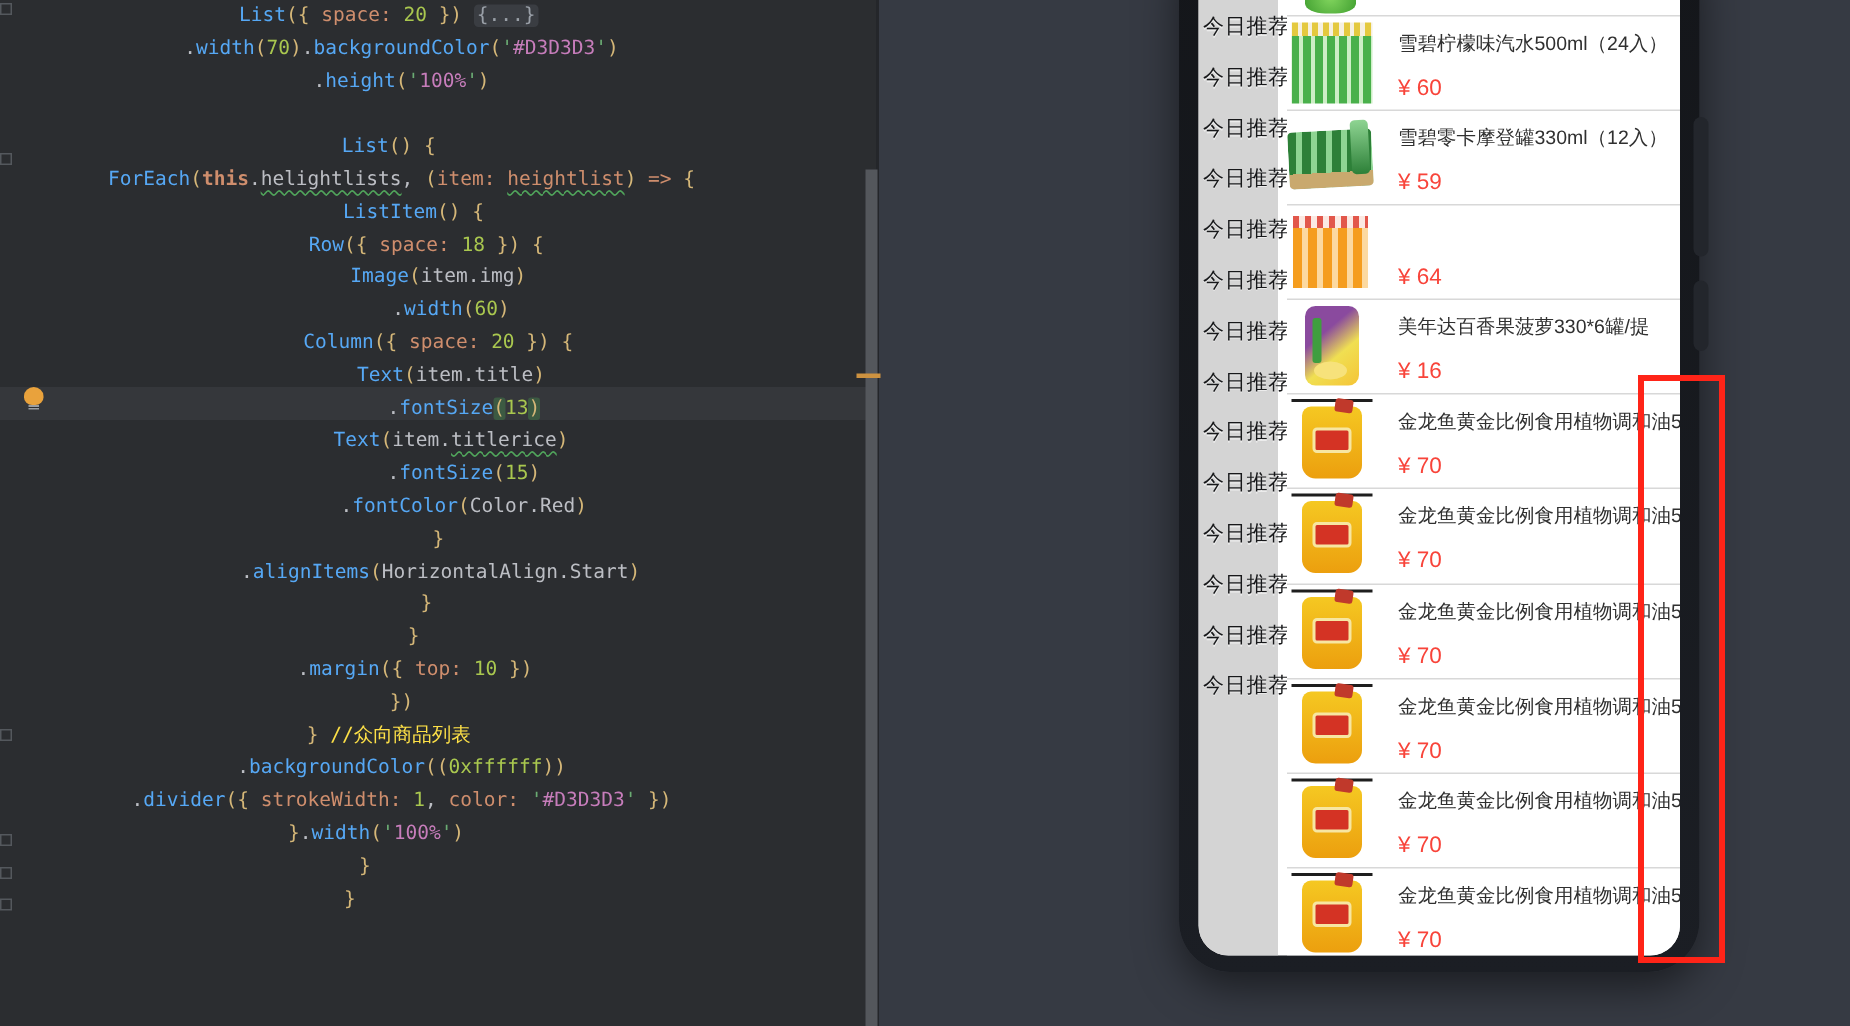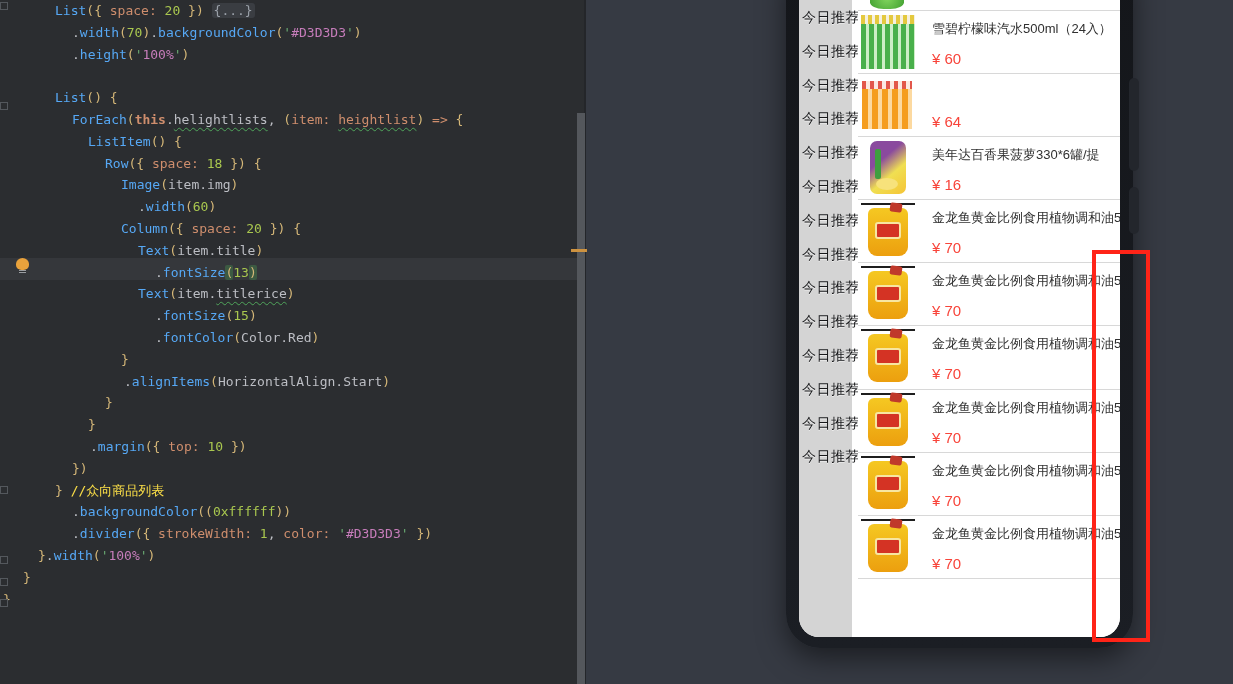--- a/index.html
+++ b/index.html
@@ -19,7 +19,7 @@
     font-family:"DejaVu Sans Mono","Liberation Mono",monospace;
     font-size:13px;line-height:21.8px;white-space:pre;
   }
-  .cl{height:21.8px;}
+  .cl{height:21.8px;text-align:center;}
   .tk-c{color:#56A8F5;}
   .tk-k{color:#CF8E6D;}
   .tk-kb{color:#CF8E6D;font-weight:bold;margin-top:16px;}

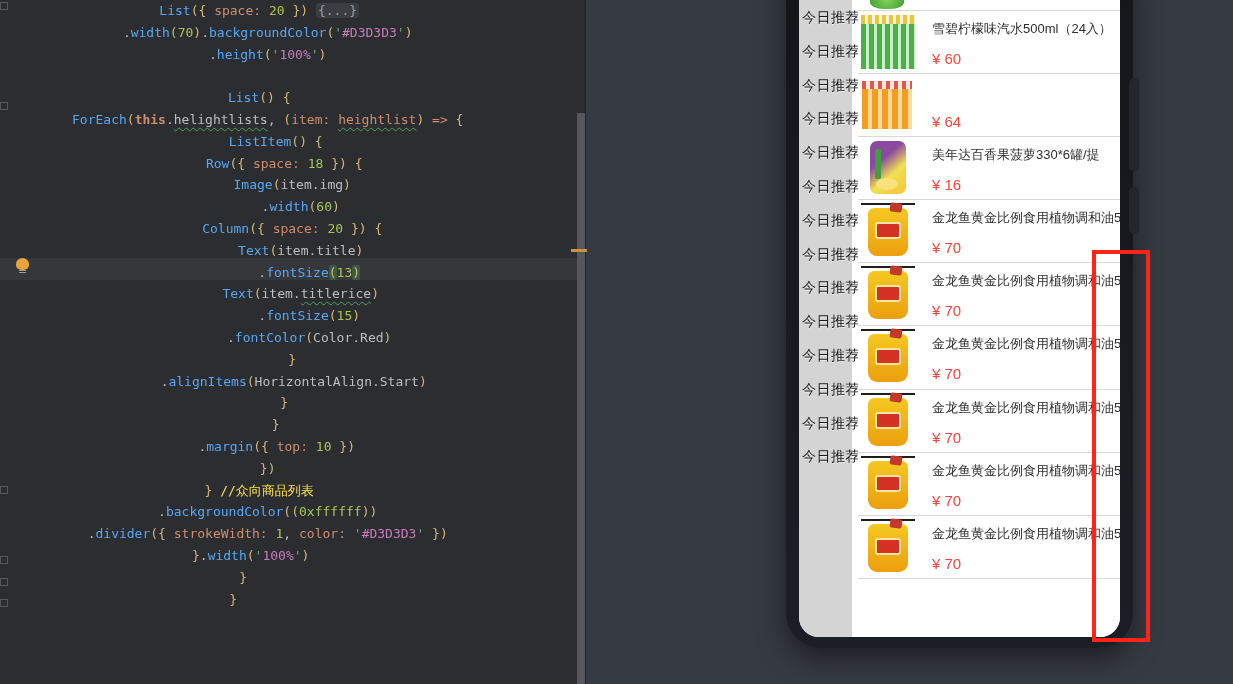--- a/index.html
+++ b/index.html
@@ -147,6 +147,11 @@
               <div class="p-price">¥ 60</div>
             </div>
             <div class="prow">
+              <div class="pimg img-sprite-cans"></div>
+              <div class="p-title">雪碧零卡摩登罐330ml（12入）</div>
+              <div class="p-price">¥ 59</div>
+            </div>
+            <div class="prow">
               <div class="pimg img-minute-maid"></div>
               <div class="p-price">¥ 64</div>
             </div>

